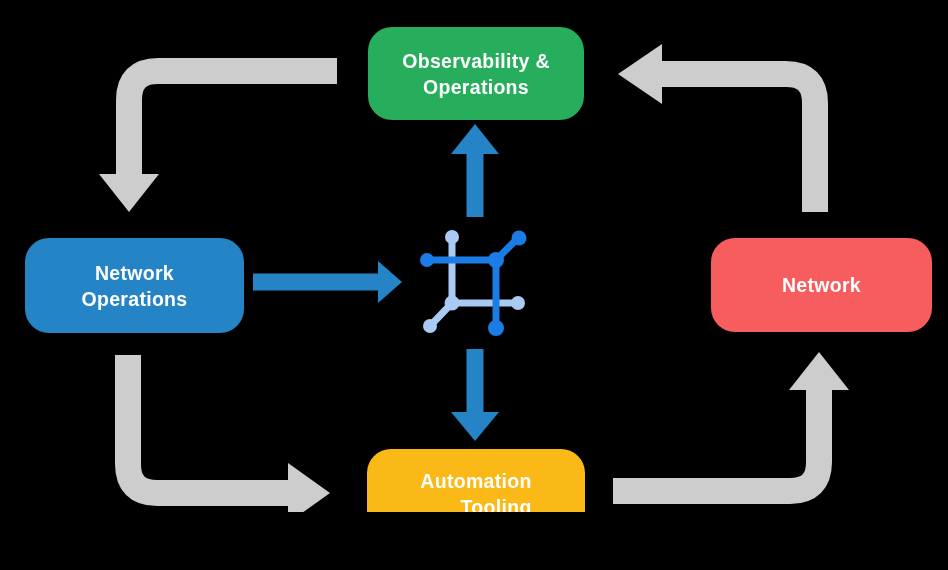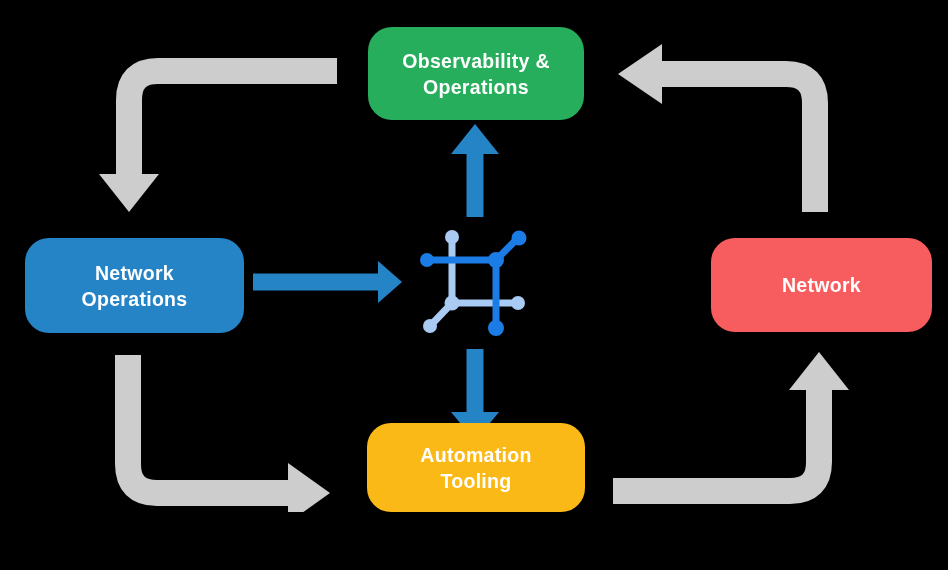--- a/index.html
+++ b/index.html
@@ -26,7 +26,7 @@
   .box-green {left:368px;top:27px;width:216px;height:93px;}
   .box-blue  {left:25px;top:238px;width:219px;height:95px;}
   .box-red   {left:711px;top:238px;width:221px;height:94px;}
-  .box-yellow{left:367px;top:423px;width:218px;height:89px;}
+  .box-yellow{left:367px;top:449px;width:218px;height:89px;text-align:right;}
 </style>
 </head>
 <body>

